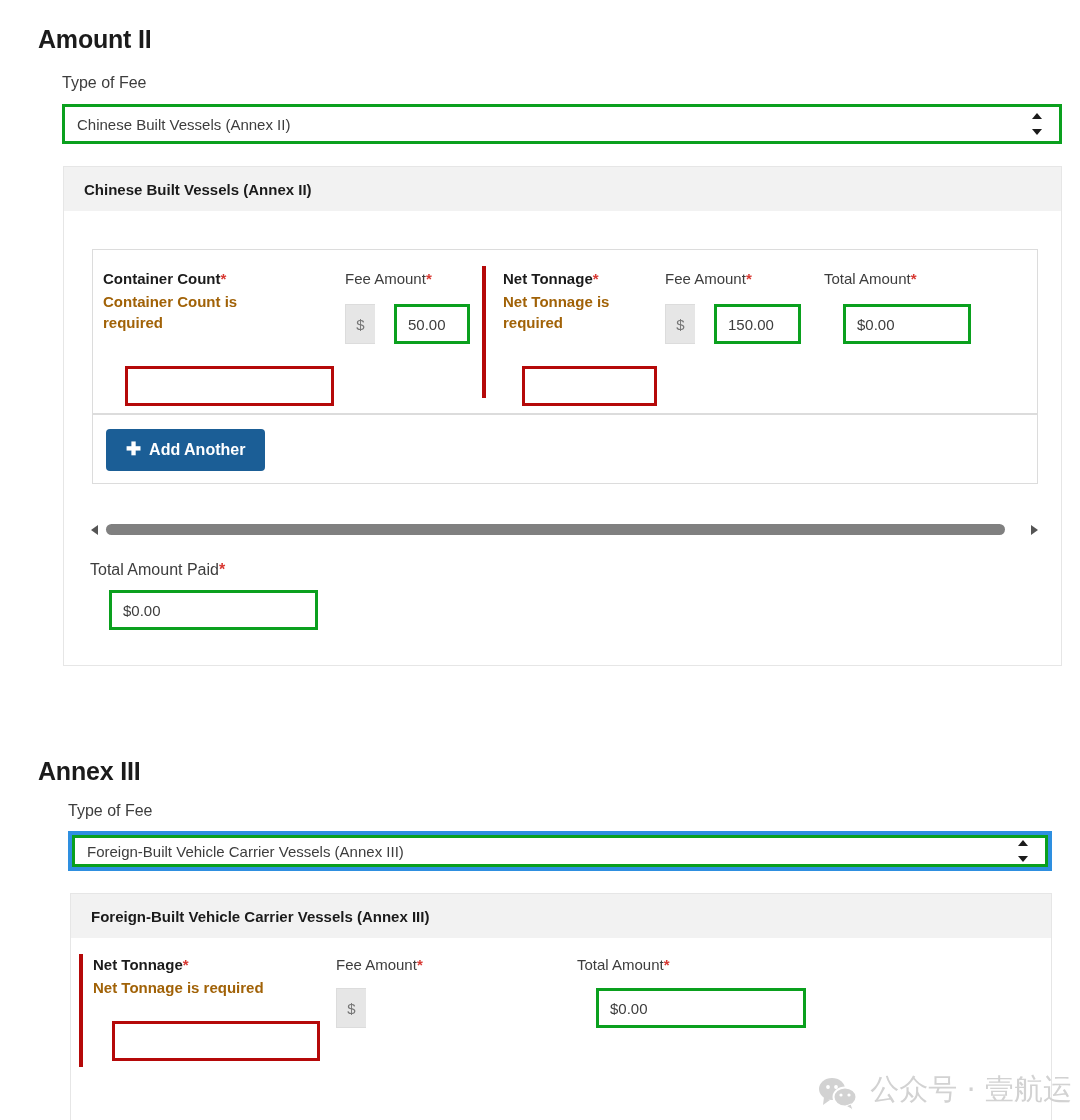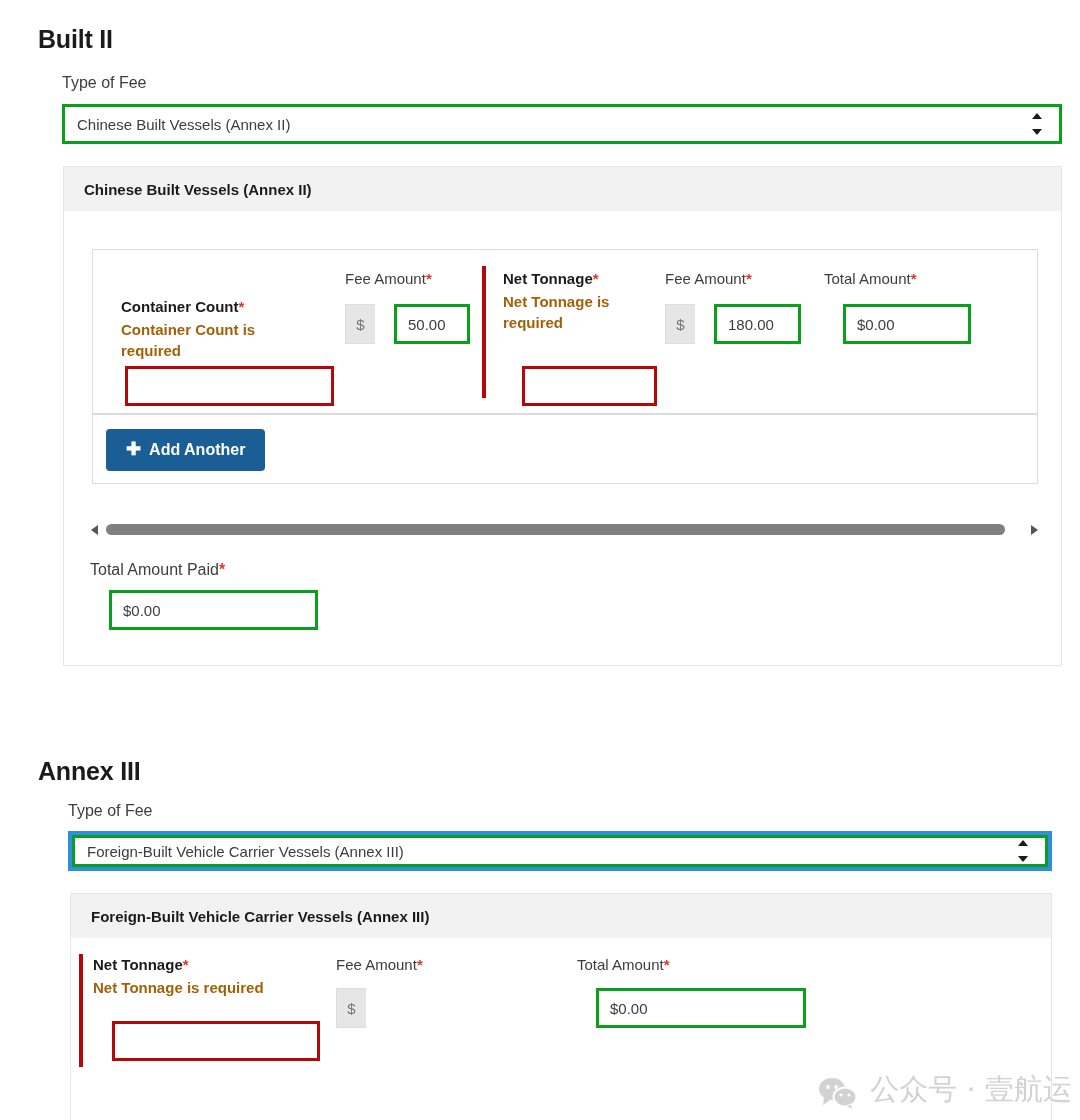--- a/index.html
+++ b/index.html
@@ -246,7 +246,7 @@
 
 <div class="page">
 
-  <div class="section-title" id="annex2-title">Built II</div>
+  <div class="section-title" id="annex2-title">Amount II</div>
 
   <div class="field-label" id="a2-typeoffee-label">Type of Fee</div>
 

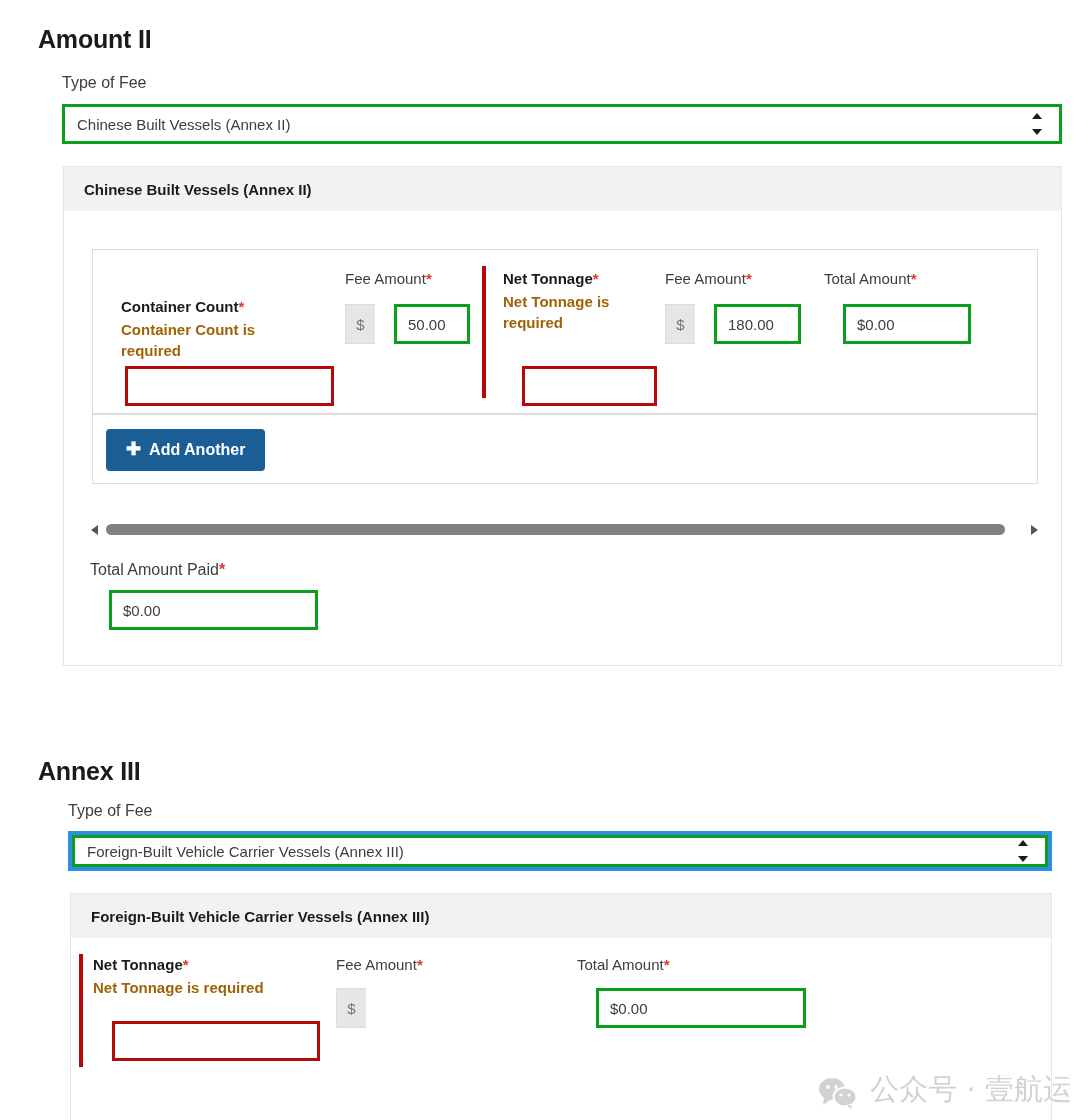--- a/index.html
+++ b/index.html
@@ -263,7 +263,7 @@
 
     <div class="row-panel" id="a2-row-panel">
 
-      <div class="fgroup" style="left:28px; top:20px; width:210px;margin-top:28px;">
+      <div class="fgroup" style="left:10px; top:20px; width:210px;">
         <div class="flabel">
           <span>Container Count</span><span class="req-star">*</span>
         </div>

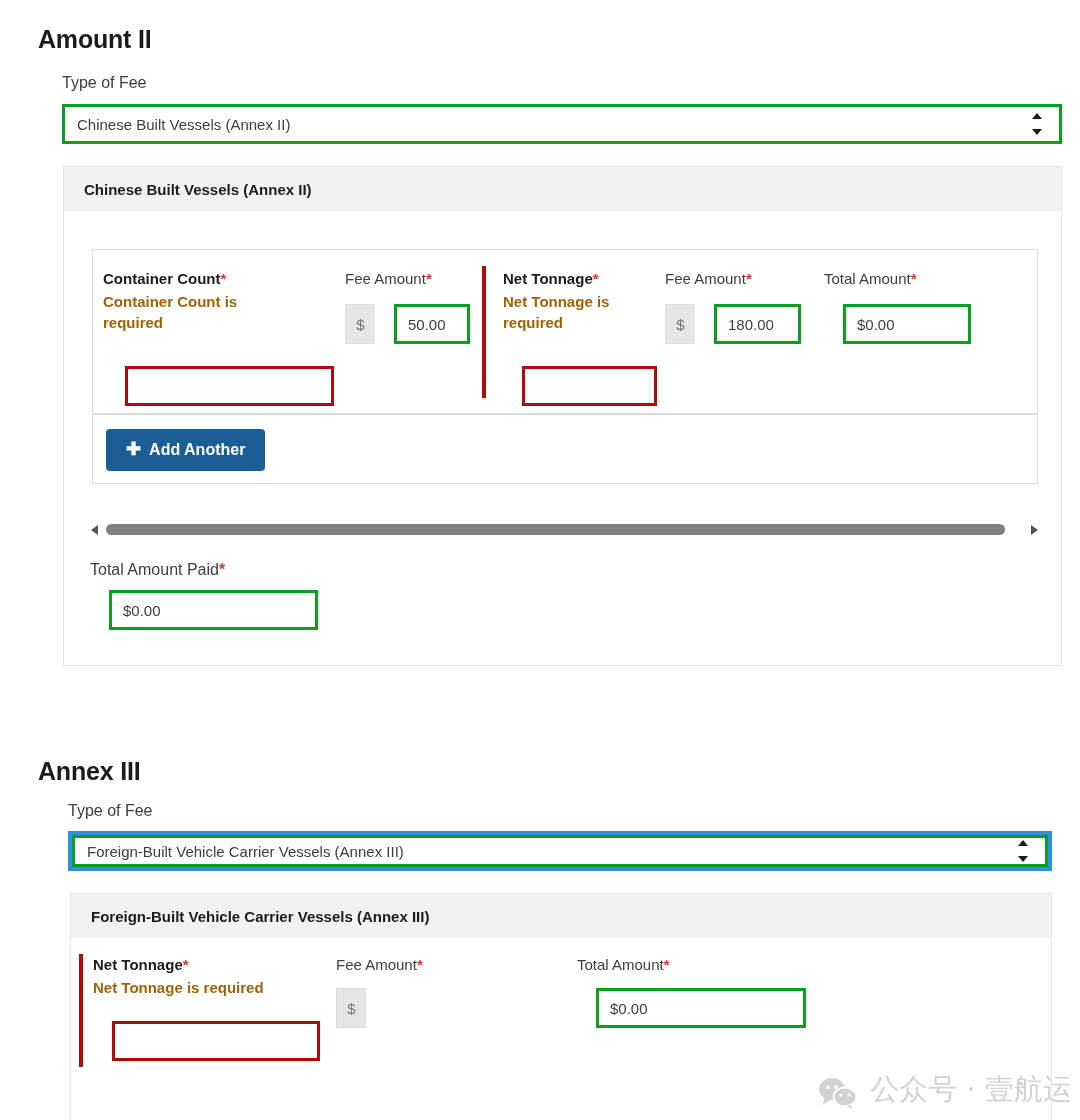--- a/index.html
+++ b/index.html
@@ -297,7 +297,7 @@
       </div>
       <div class="money" style="position:absolute; left:572px; top:54px; width:136px;">
         <div class="money-prefix">$</div>
-        <div class="tinput b-green money-input">180.00</div>
+        <div class="tinput b-green money-input">150.00</div>
       </div>
 
       <div class="fgroup" style="left:731px; top:20px;">

